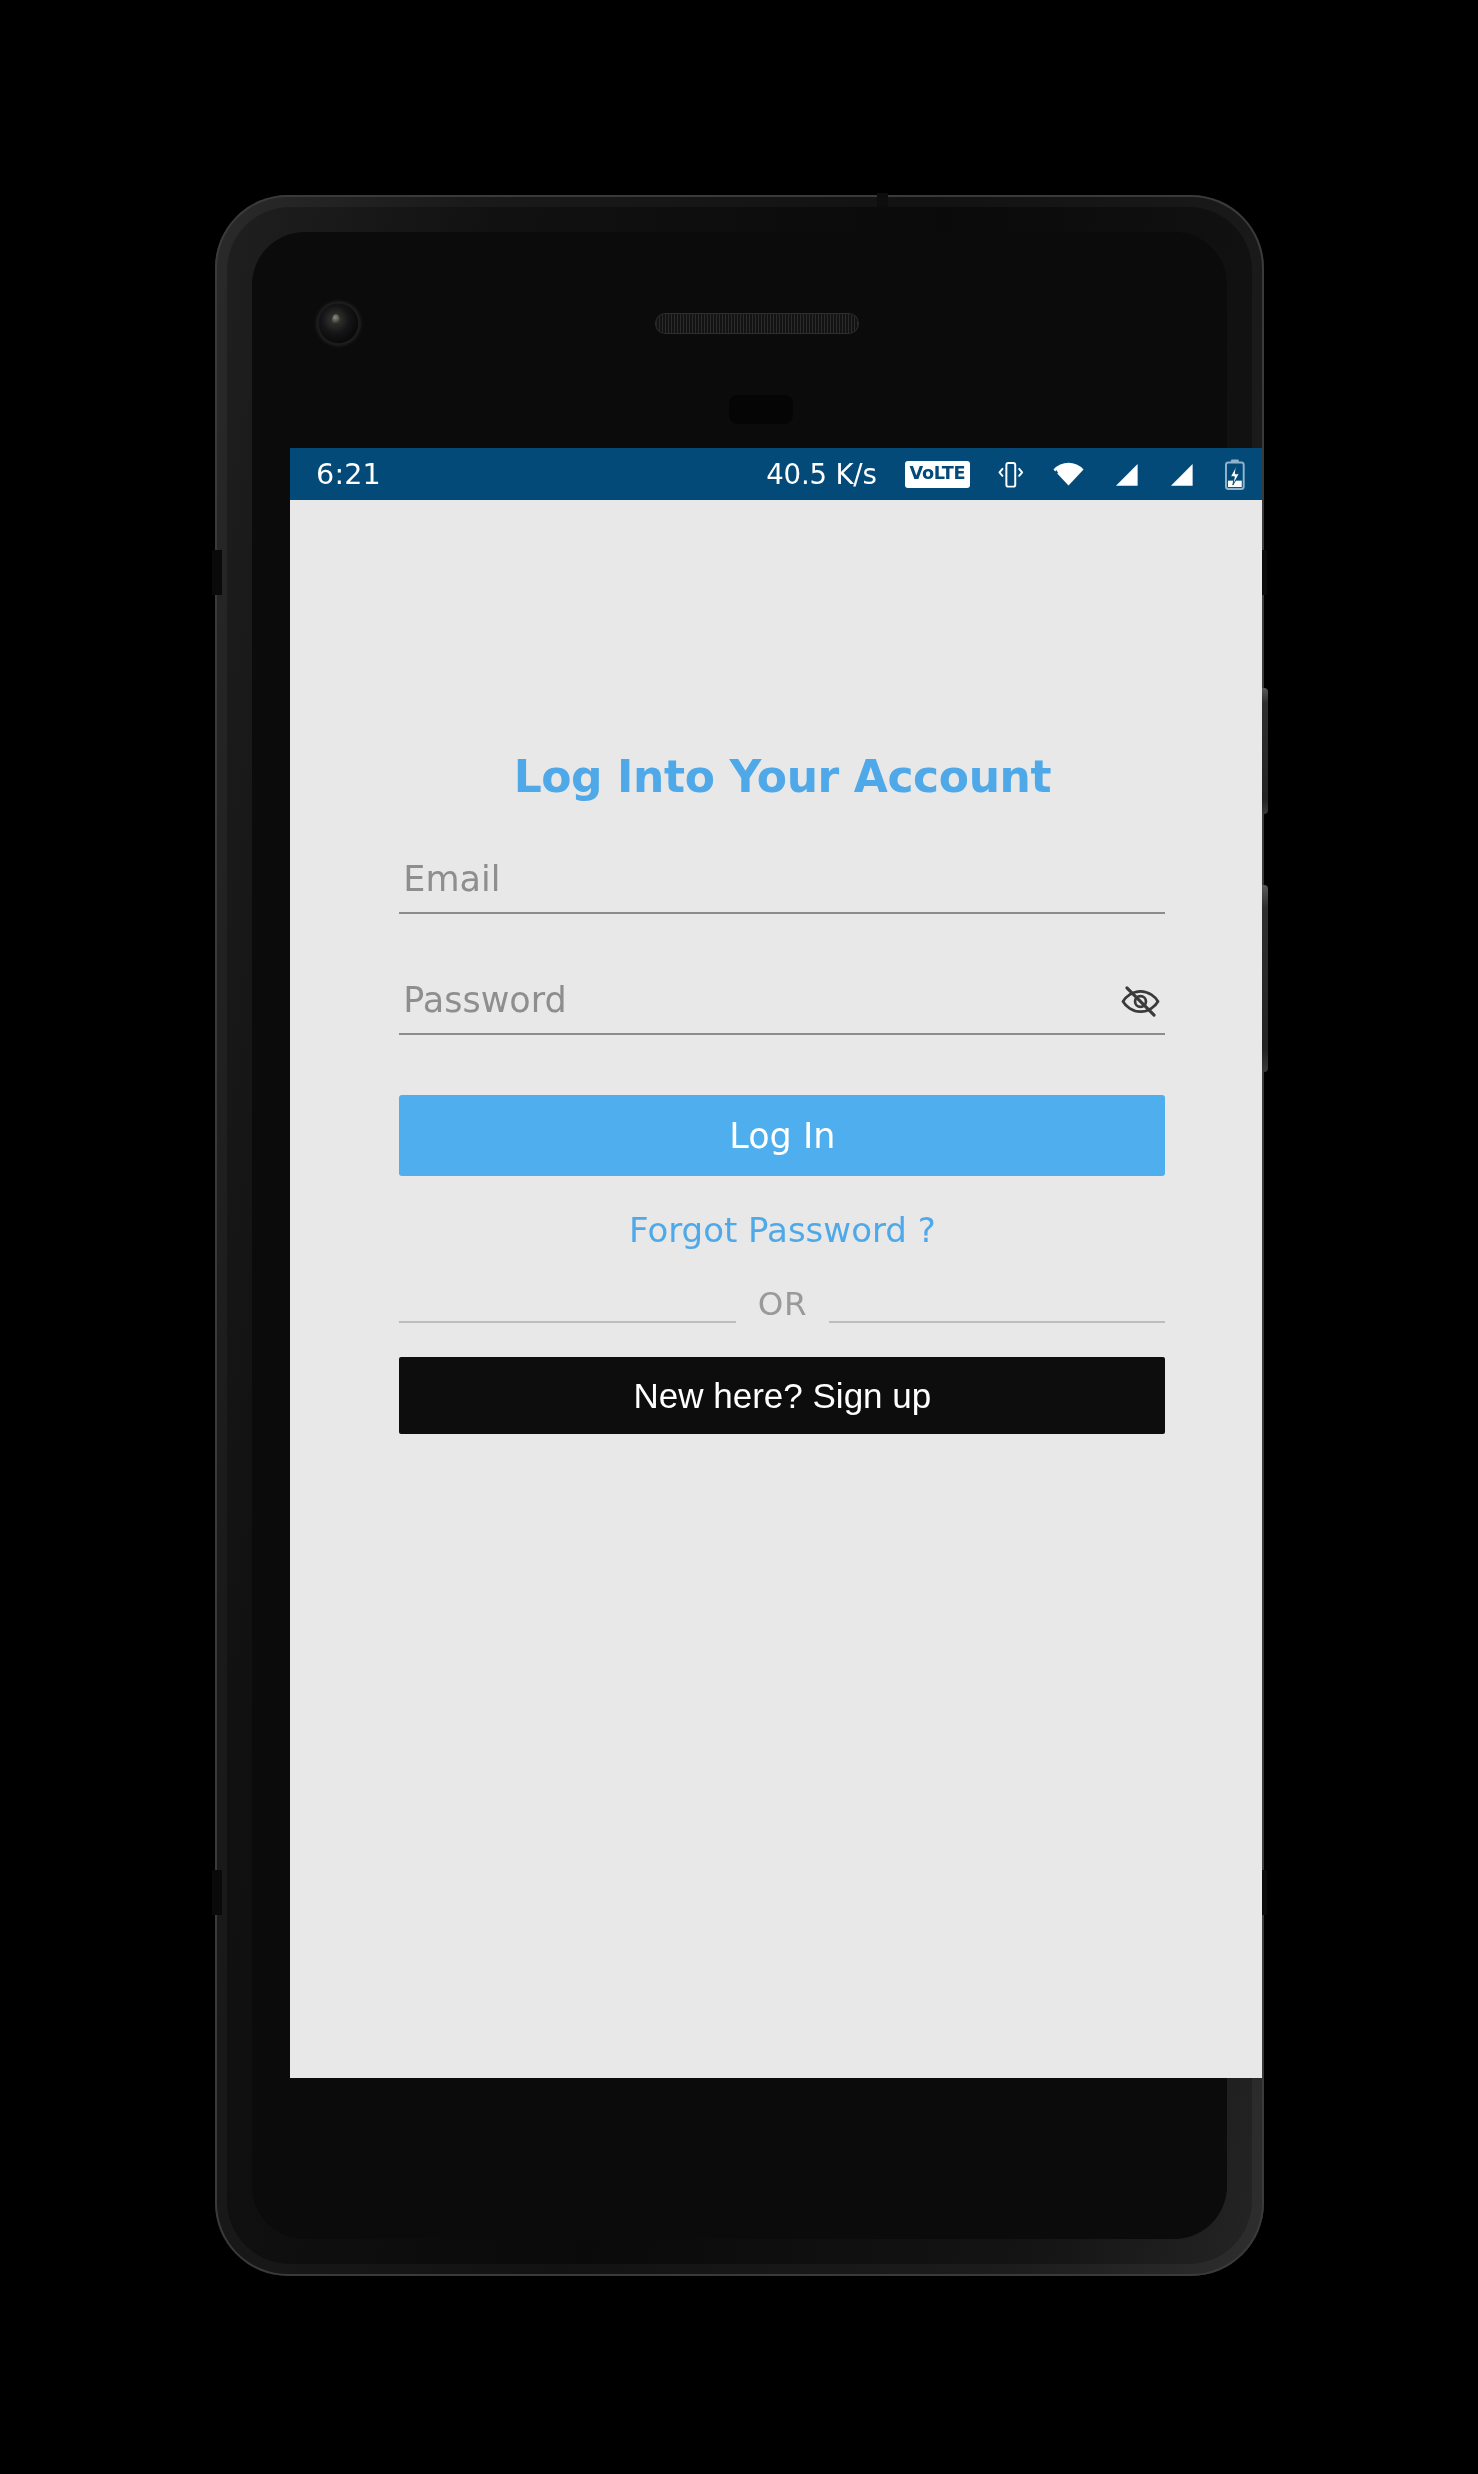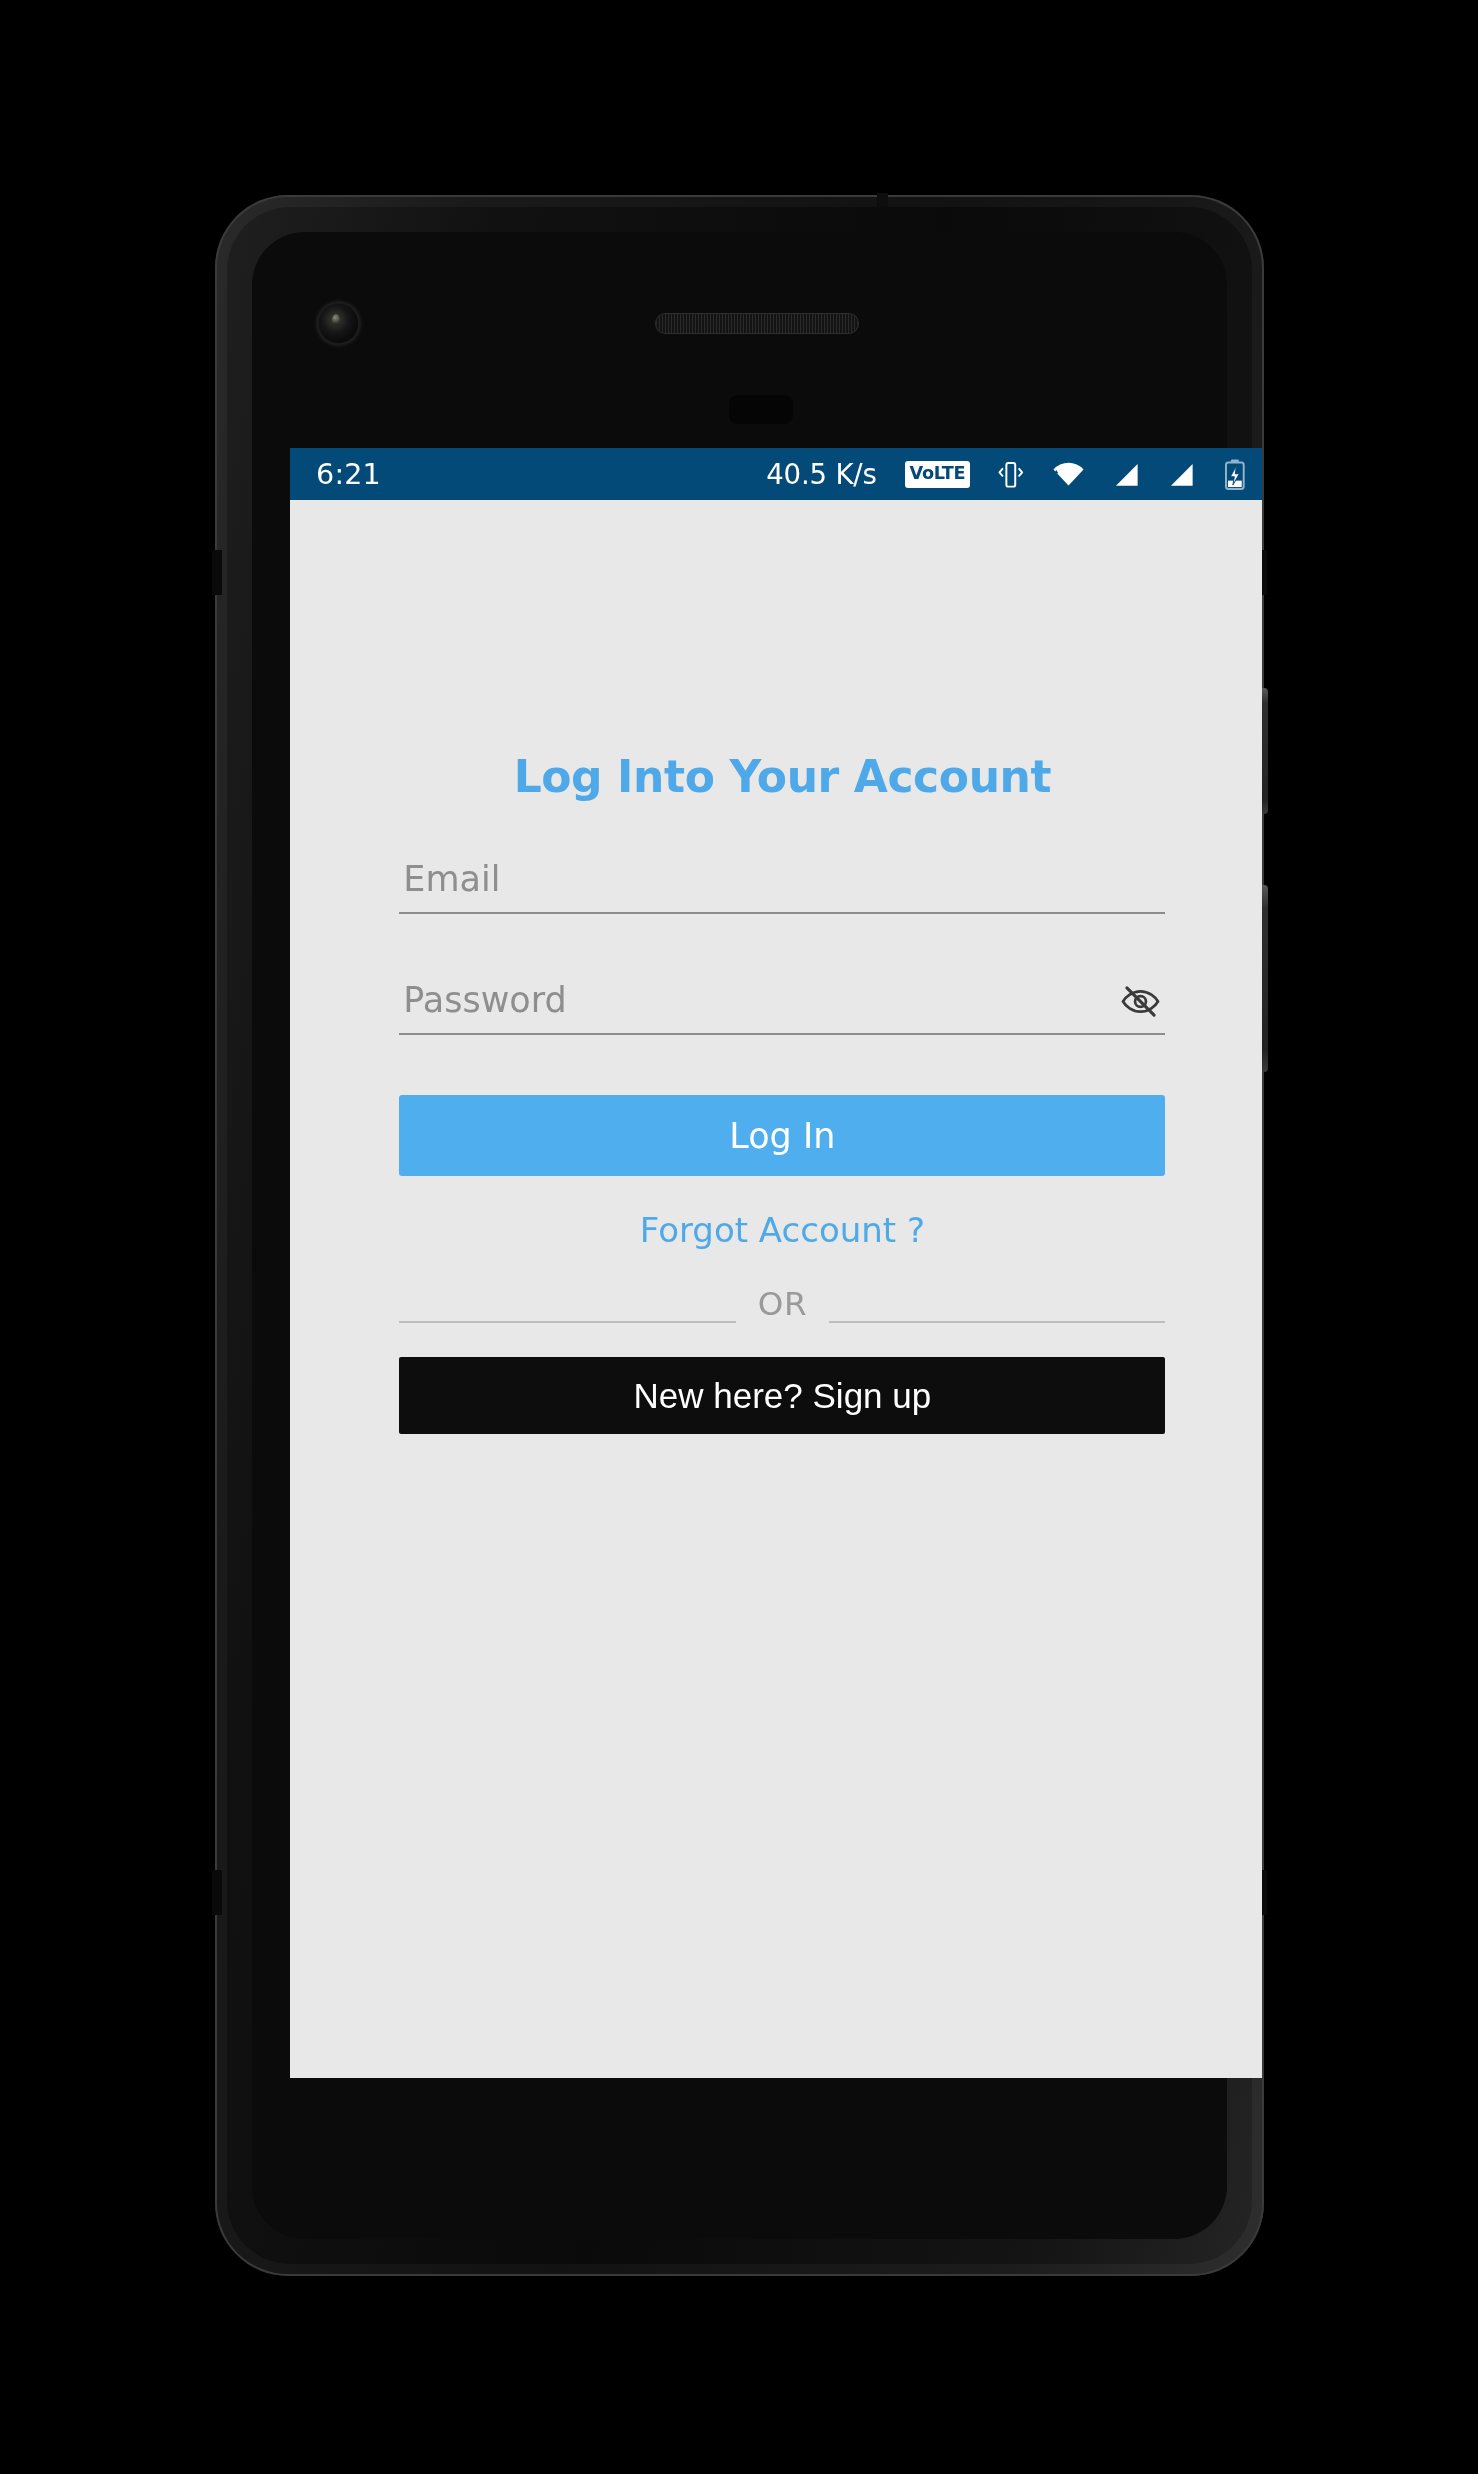--- a/index.html
+++ b/index.html
@@ -361,7 +361,7 @@
 
             <button id="login-button">Log In</button>
 
-            <a id="forgot-password-link">Forgot Account ?</a>
+            <a id="forgot-password-link">Forgot Password ?</a>
 
             <div id="or-divider">
               <span class="rule"></span>

